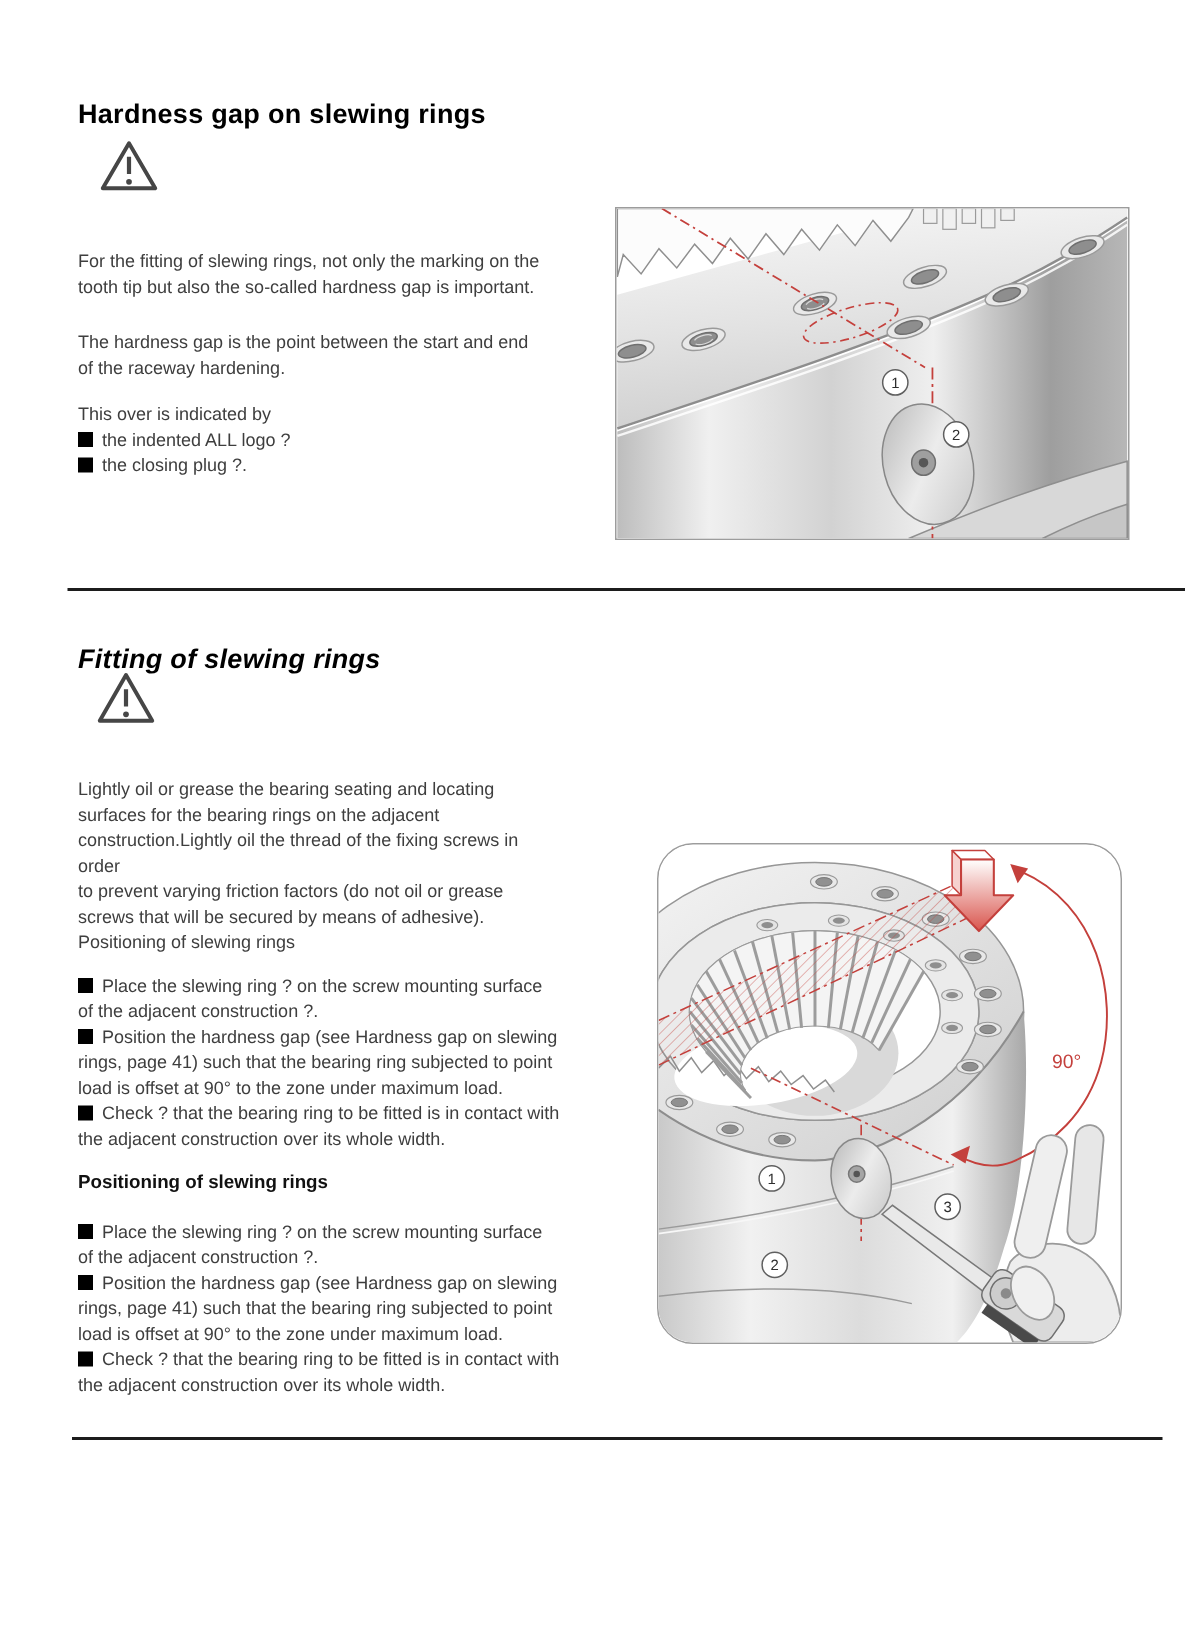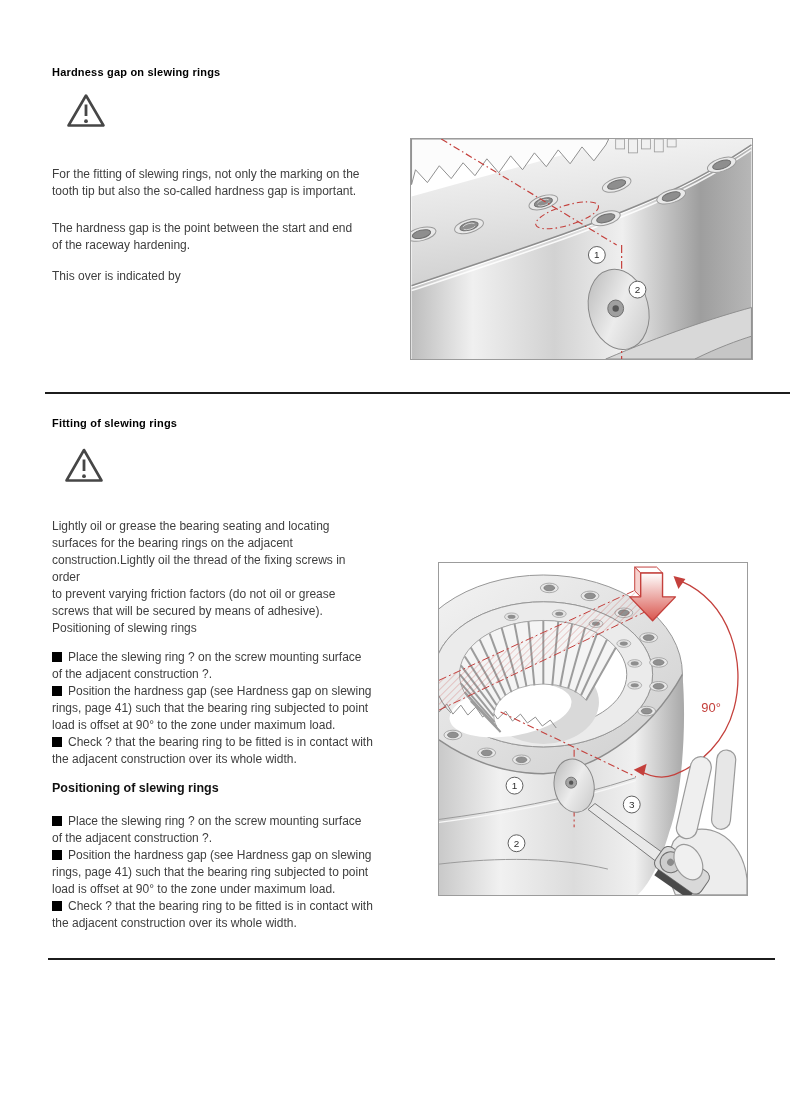--- a/index.html
+++ b/index.html
@@ -10,7 +10,7 @@
     overflow:hidden;
   }
   .h-title {
-    position:absolute; left:52px; font-size:11px; font-weight:bold;
+    position:absolute; left:52px; font-size:18px; font-weight:bold;
     color:#000; letter-spacing:0.2px; white-space:nowrap;
   }
   .warn { position:absolute; }

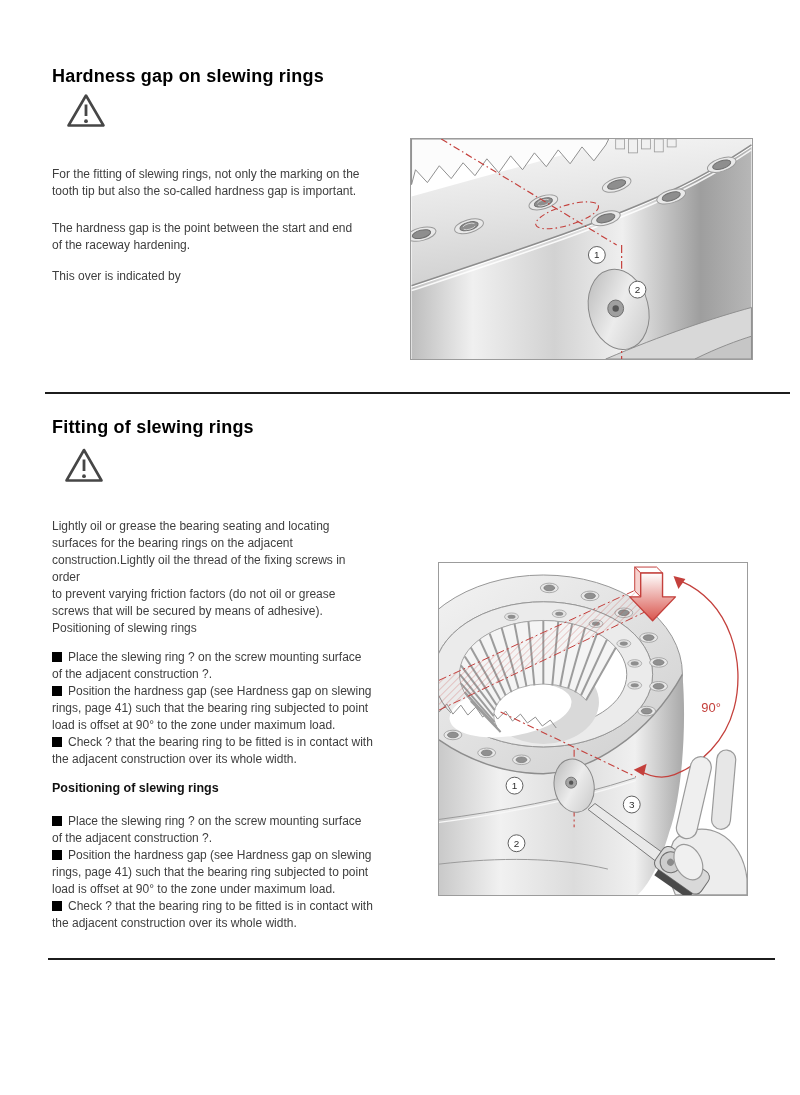--- a/index.html
+++ b/index.html
@@ -157,6 +157,10 @@
     <p style="margin-bottom:14px;margin-top:20px;">The hardness gap is the point between the start and end
 of the raceway hardening.</p>
     <p>This over is indicated by</p>
+    <div>
+      <div class="bullet"><span class="bsq"></span><span class="btext">the indented ALL logo ?</span></div>
+      <div class="bullet"><span class="bsq"></span><span class="btext">the closing plug ?.</span></div>
+    </div>
   </div>
 
   <div class="divider" style="left:45px; top:392px; width:745px;"></div>

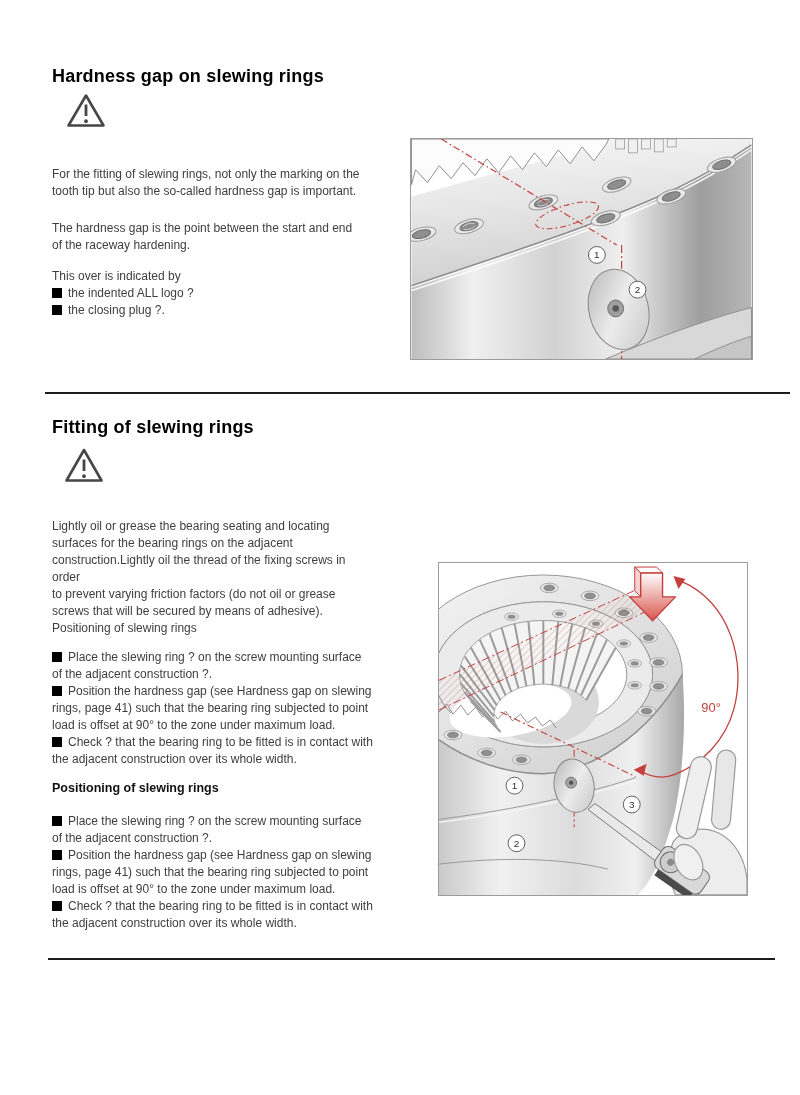--- a/index.html
+++ b/index.html
@@ -165,7 +165,7 @@
 
   <div class="divider" style="left:45px; top:392px; width:745px;"></div>
 
-  <h1 class="h-title" style="top:417px;">Fitting of slewing rings</h1>
+  <h1 class="h-title" style="top:429px;font-style:italic;">Fitting of slewing rings</h1>
 
   <div class="warn" style="left:64px; top:446px;">
     <svg width="40" height="38" viewBox="0 0 40 38">

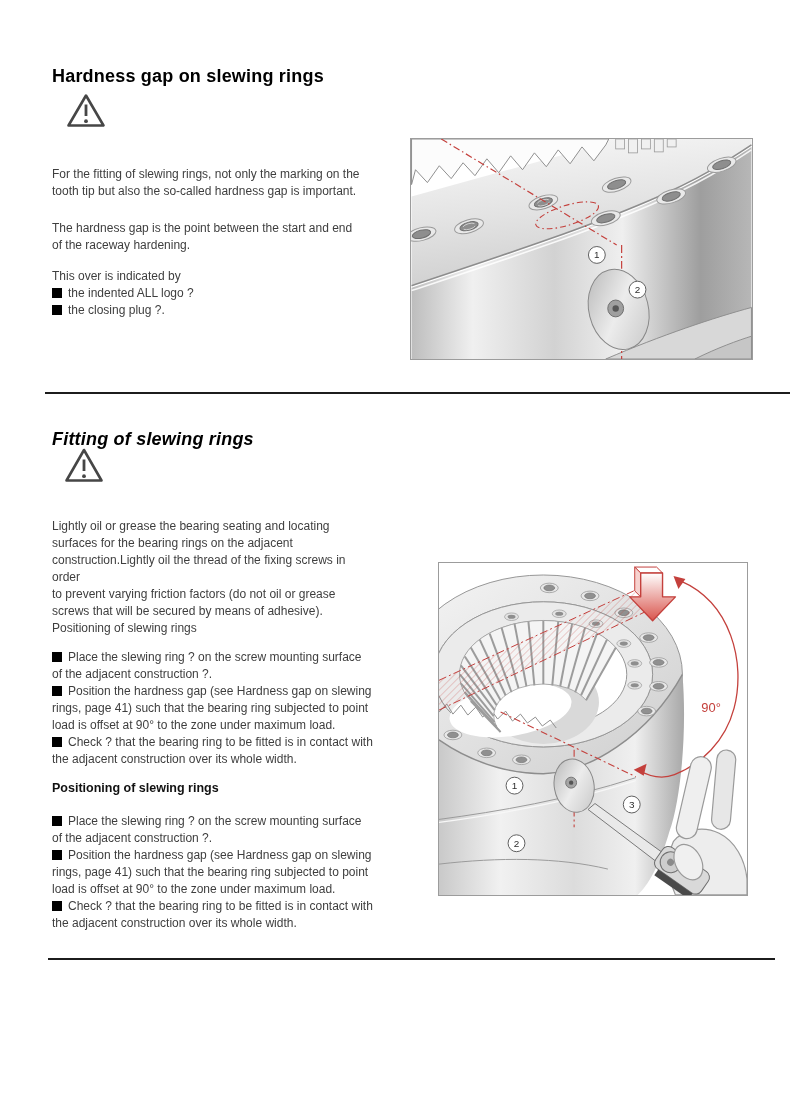--- a/index.html
+++ b/index.html
@@ -175,7 +175,7 @@
     </svg>
   </div>
 
-  <div class="figure" style="left:438px; top:562px; width:310px; height:334px;">
+  <div class="figure" style="left:438px; top:562px; width:310px; height:334px;border-radius:24px;">
     <svg width="308" height="332" viewBox="0 0 310 334">
       <defs>
         <linearGradient id="f2flange" x1="0" y1="0" x2="1" y2="1">

